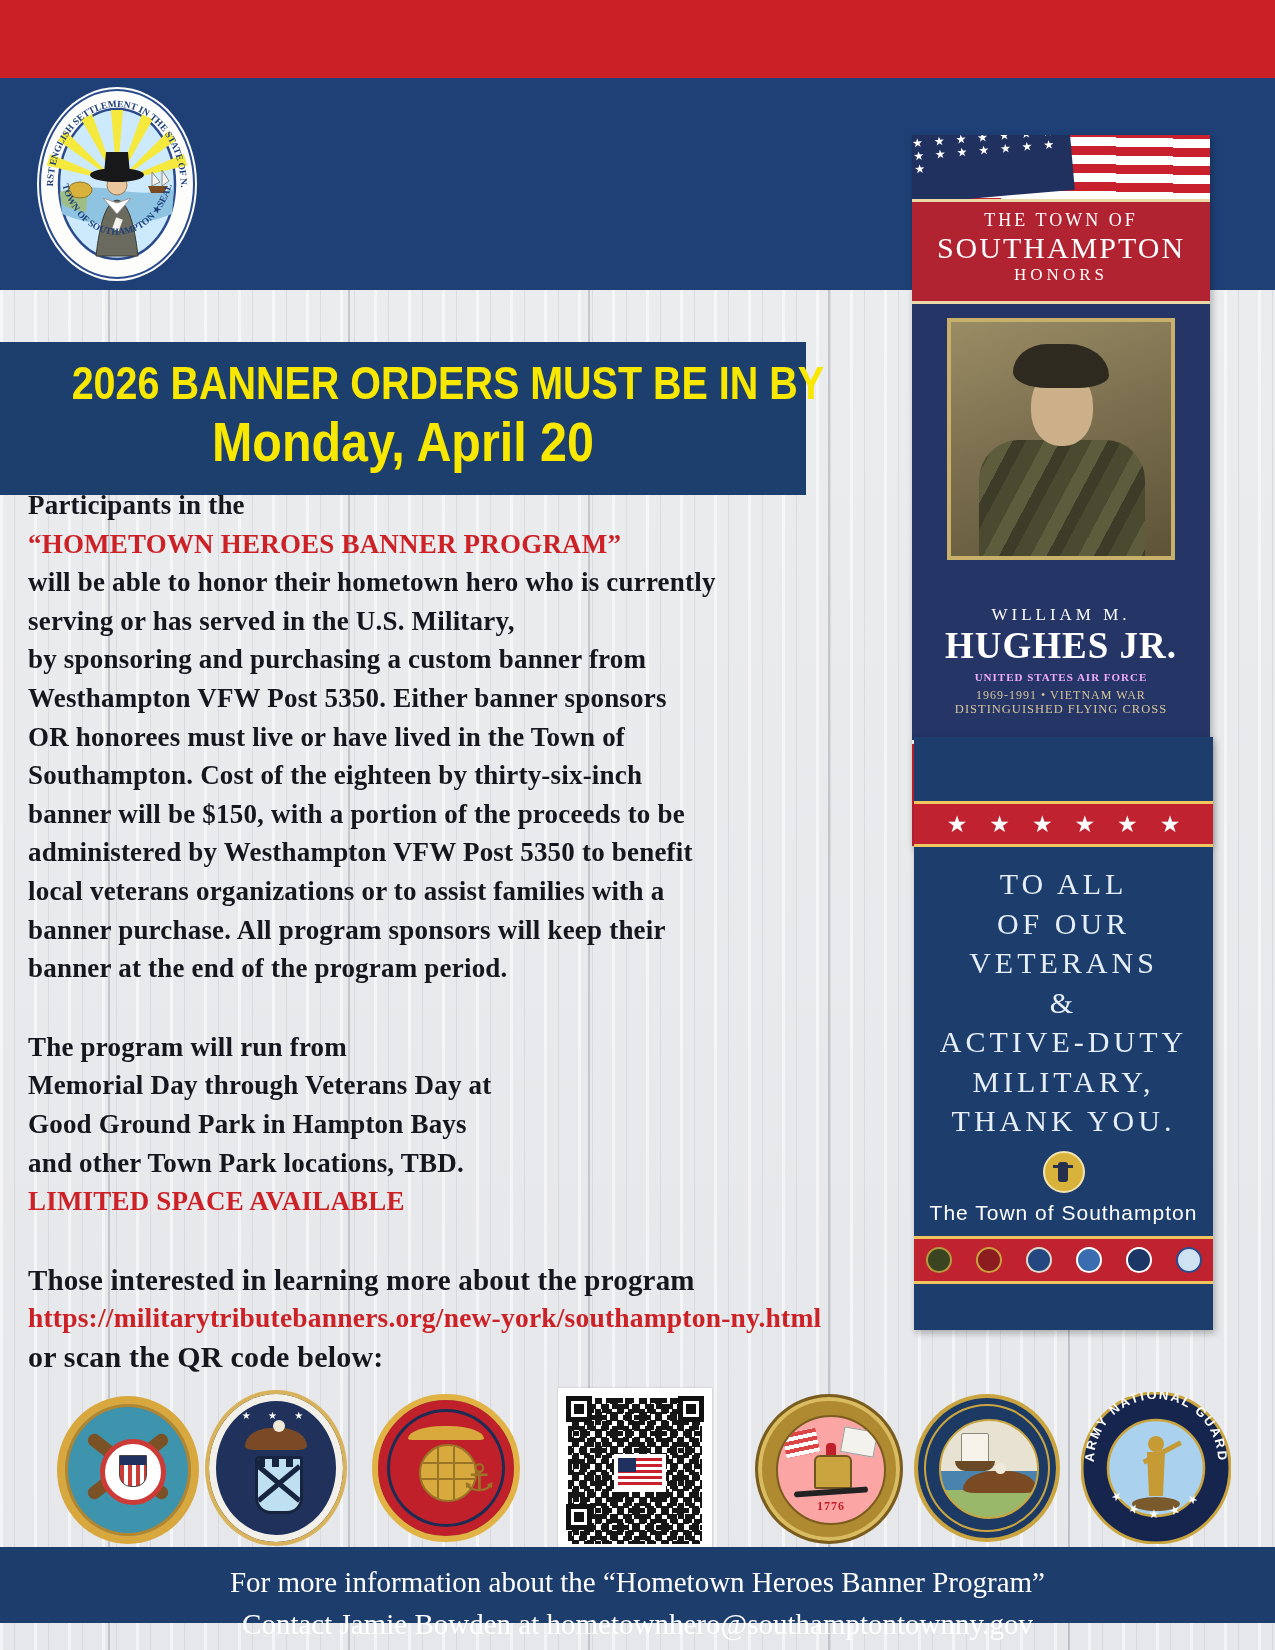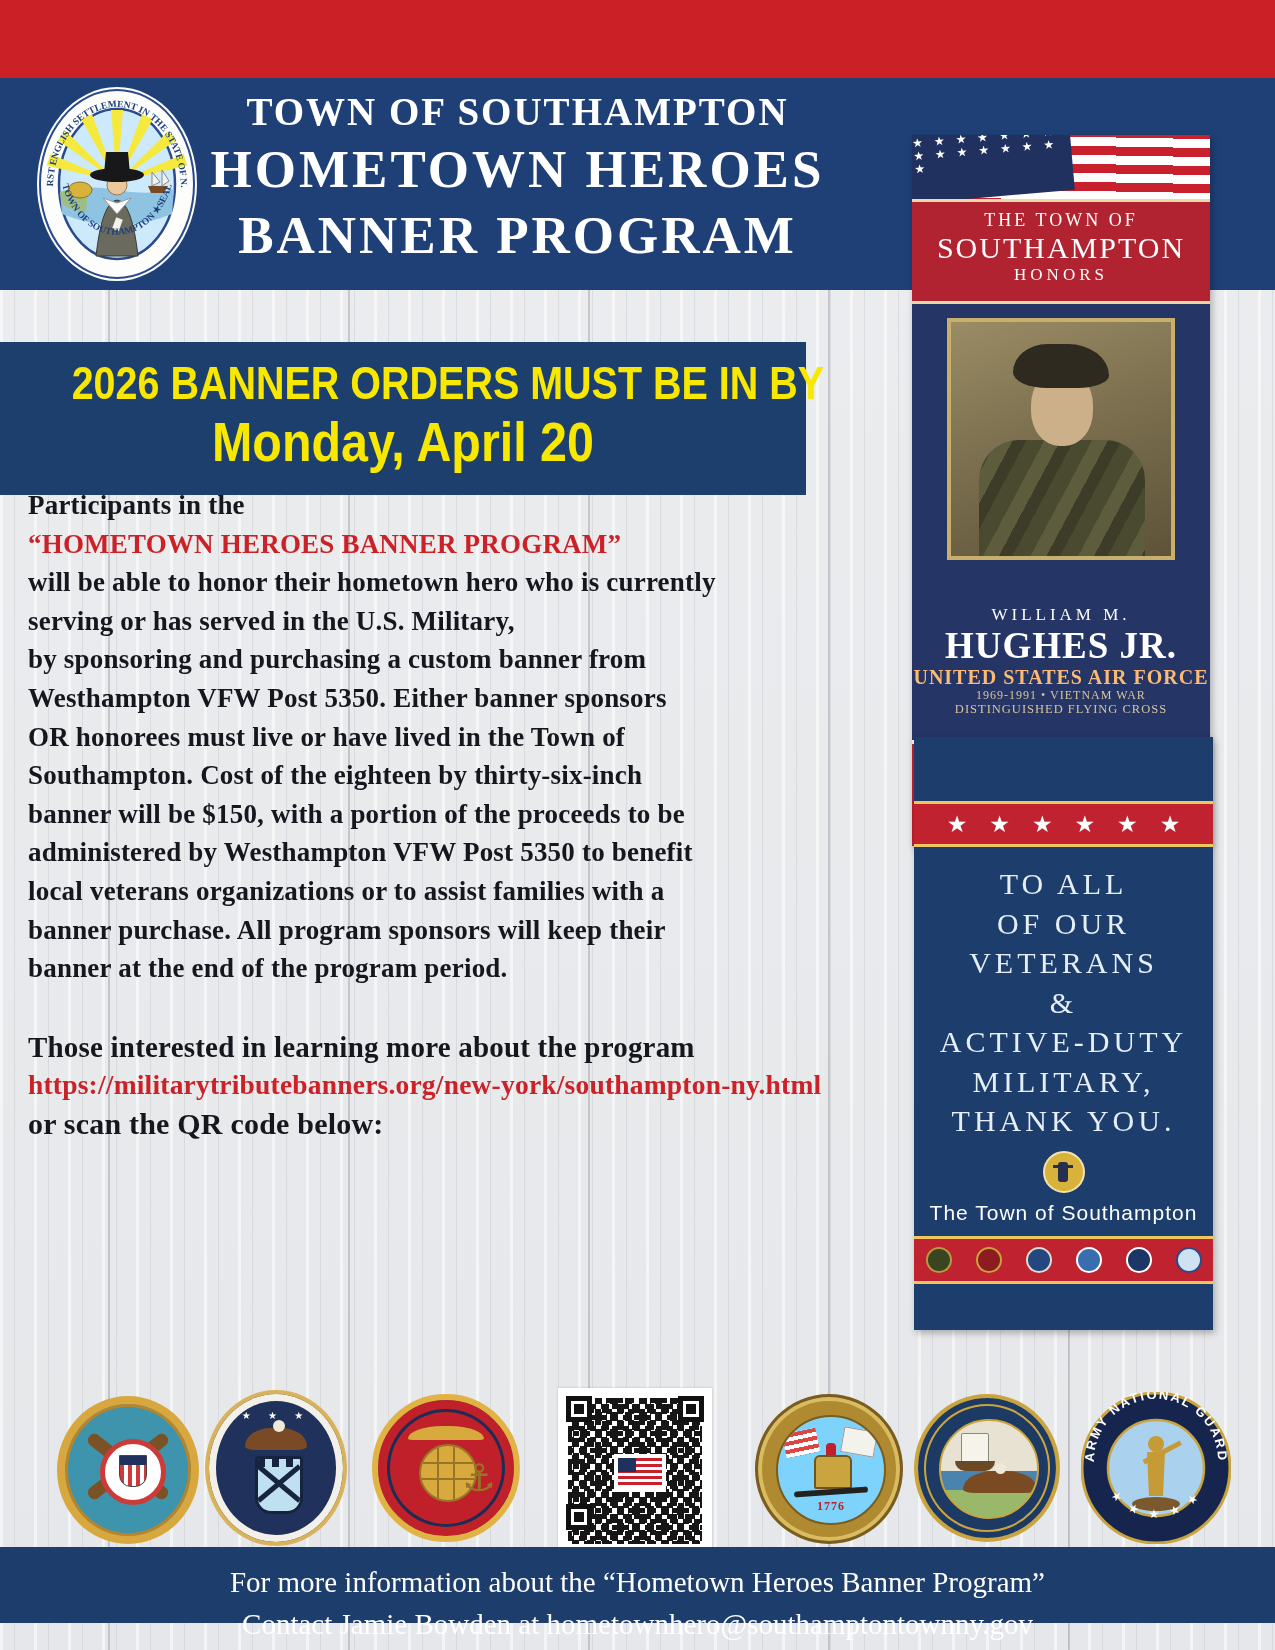--- a/index.html
+++ b/index.html
@@ -200,11 +200,6 @@
         </text>
       </svg>
     </div>
-    <div class="header-titles">
-      <div class="t1">TOWN OF SOUTHAMPTON</div>
-      <div class="t2">HOMETOWN HEROES</div>
-      <div class="t3">BANNER PROGRAM</div>
-    </div>
   </div>
 
   <div class="deadline-bar">

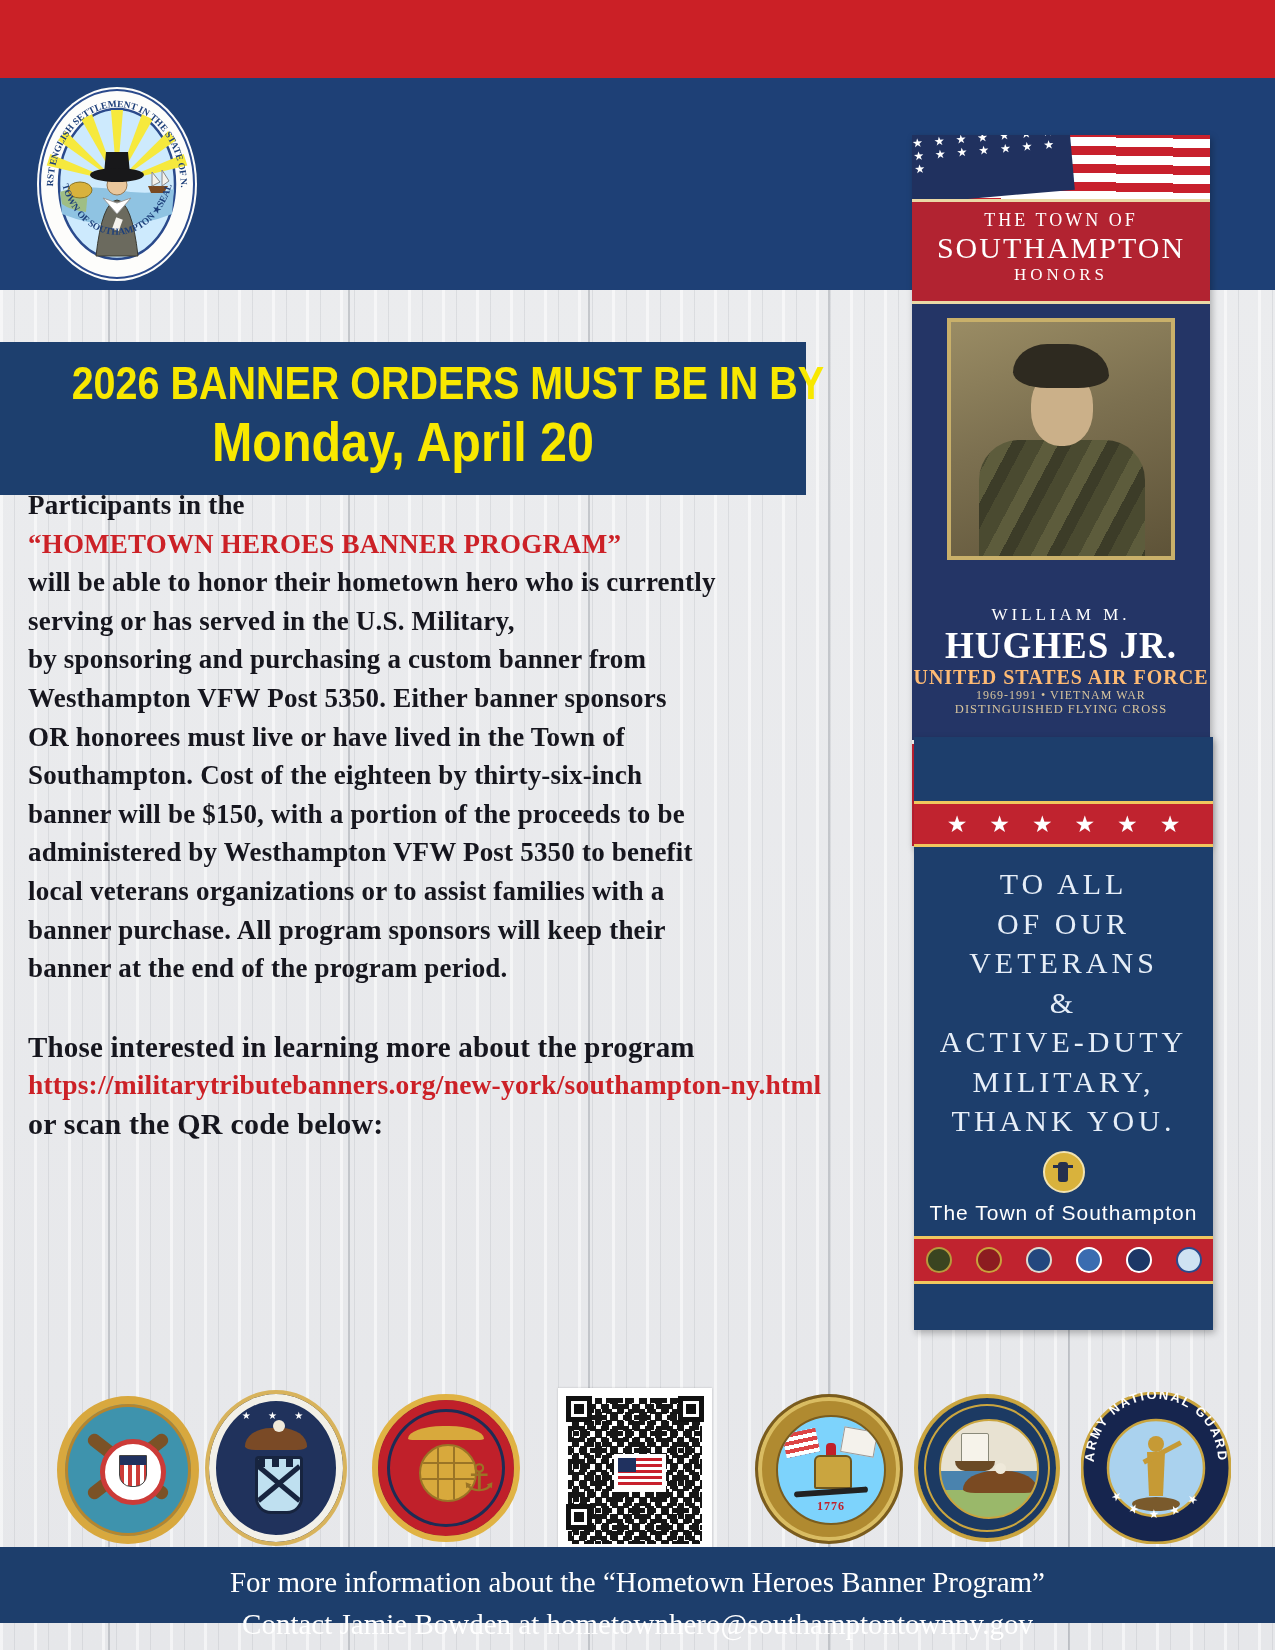--- a/index.html
+++ b/index.html
@@ -56,7 +56,7 @@
   .nameblock{background:#243566;text-align:center;color:#fff;padding-bottom:23px;margin-top:-62px;padding-top:62px;}
   .nb1{font-size:17px;letter-spacing:4px;line-height:21px;}
   .nb2{font-size:37px;letter-spacing:1px;line-height:41px;font-weight:bold;}
-  .nb3{font-size:20px;letter-spacing:1px;color:#fdba74;font-weight:bold;line-height:18px;margin-top:2px;}
+  .nb3{font-size:11px;letter-spacing:1px;color:#f0abfc;font-weight:bold;line-height:18px;margin-top:2px;}
   .nb4{font-size:12px;letter-spacing:1px;color:#d8c59d;line-height:14px;margin-top:2px;}
   .nb5{font-size:12.5px;letter-spacing:1px;color:#d8c59d;line-height:15px;}
   .honored-box{background:#bf2032;border-top:4px solid #f2f2f0;text-align:center;padding:7px 0 10px;}

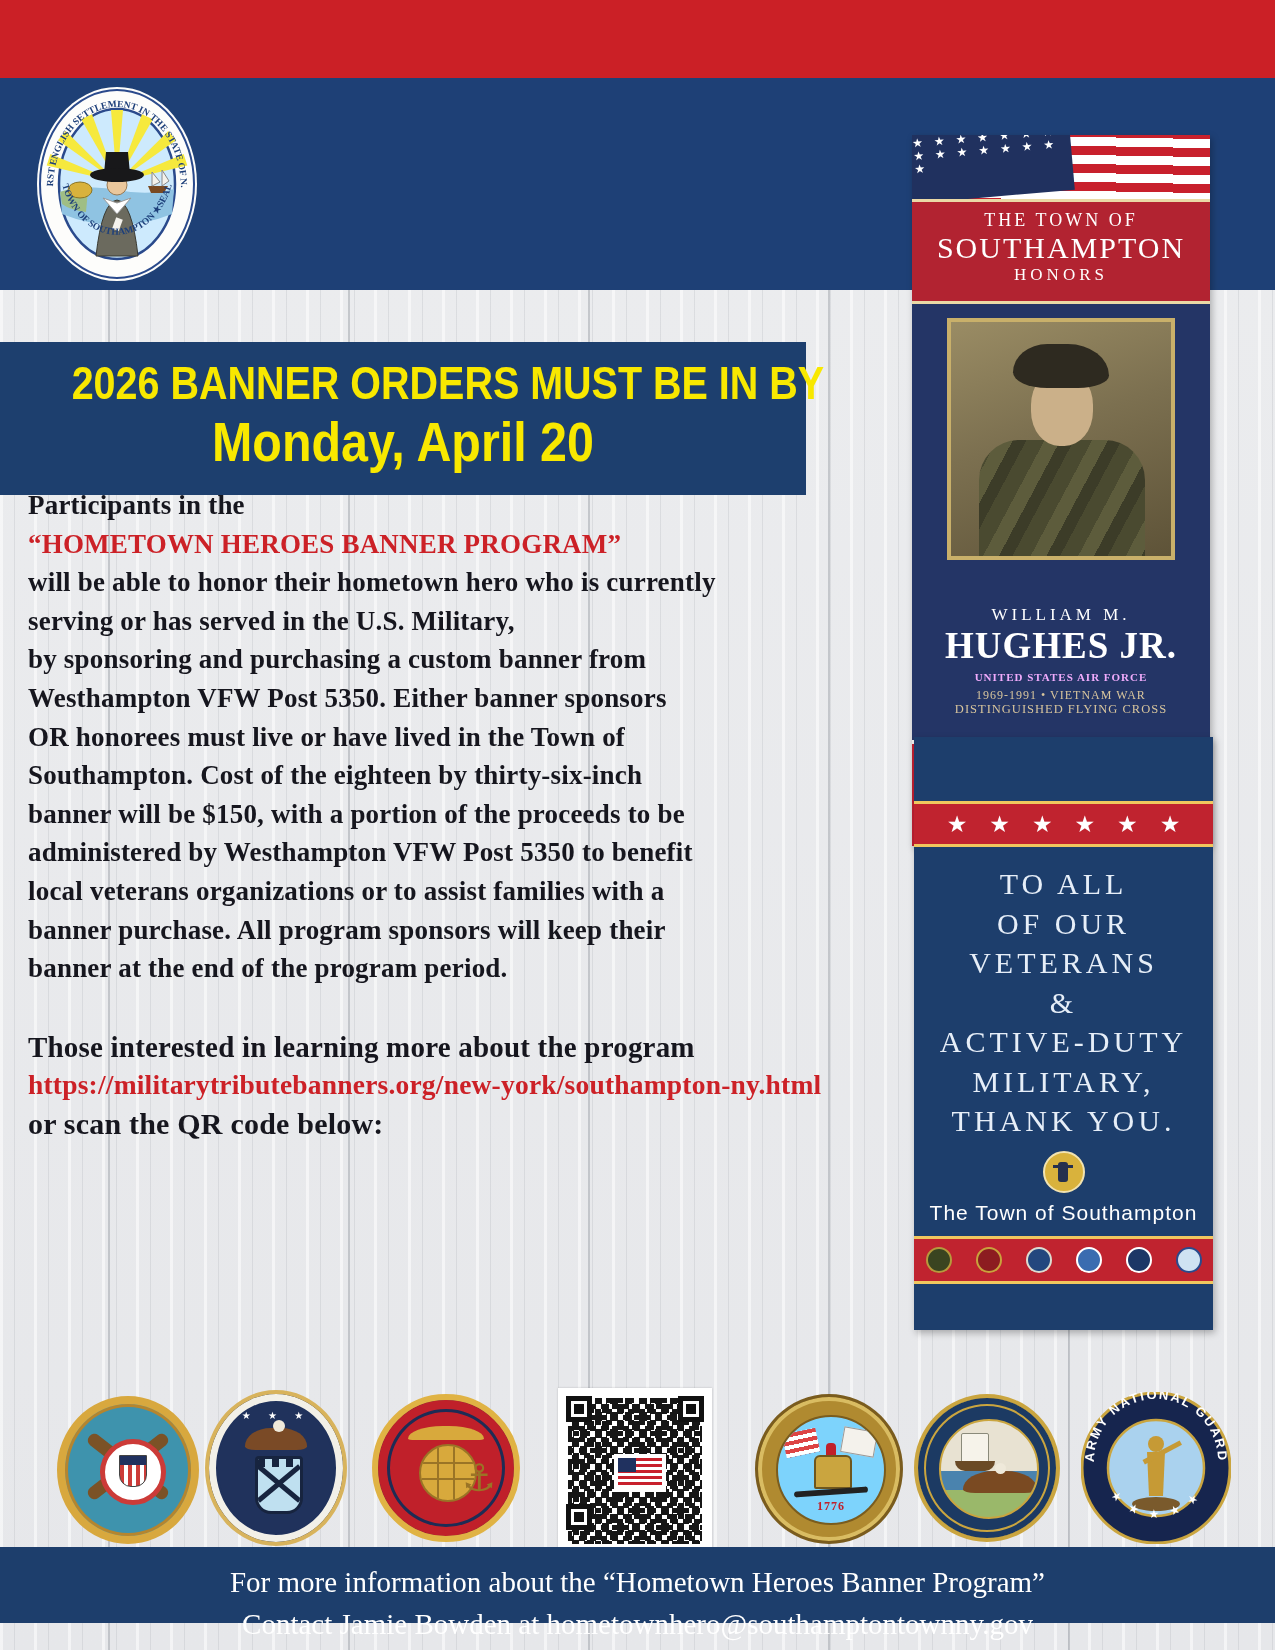--- a/index.html
+++ b/index.html
@@ -223,6 +223,13 @@
       <div class="bl">banner purchase. All program sponsors will keep their</div>
       <div class="bl">banner at the end of the program period.</div>
     </div>
+    <div class="p2">
+      <div class="bl">The program will run from</div>
+      <div class="bl">Memorial Day through Veterans Day at</div>
+      <div class="bl">Good Ground Park in Hampton Bays</div>
+      <div class="bl">and other Town Park locations, TBD.</div>
+      <div class="bl red">LIMITED SPACE AVAILABLE</div>
+    </div>
     <div class="p3">
       <div class="bl intro">Those interested in learning more about the program</div>
       <div class="bl red url">https://militarytributebanners.org/new-york/southampton-ny.html</div>

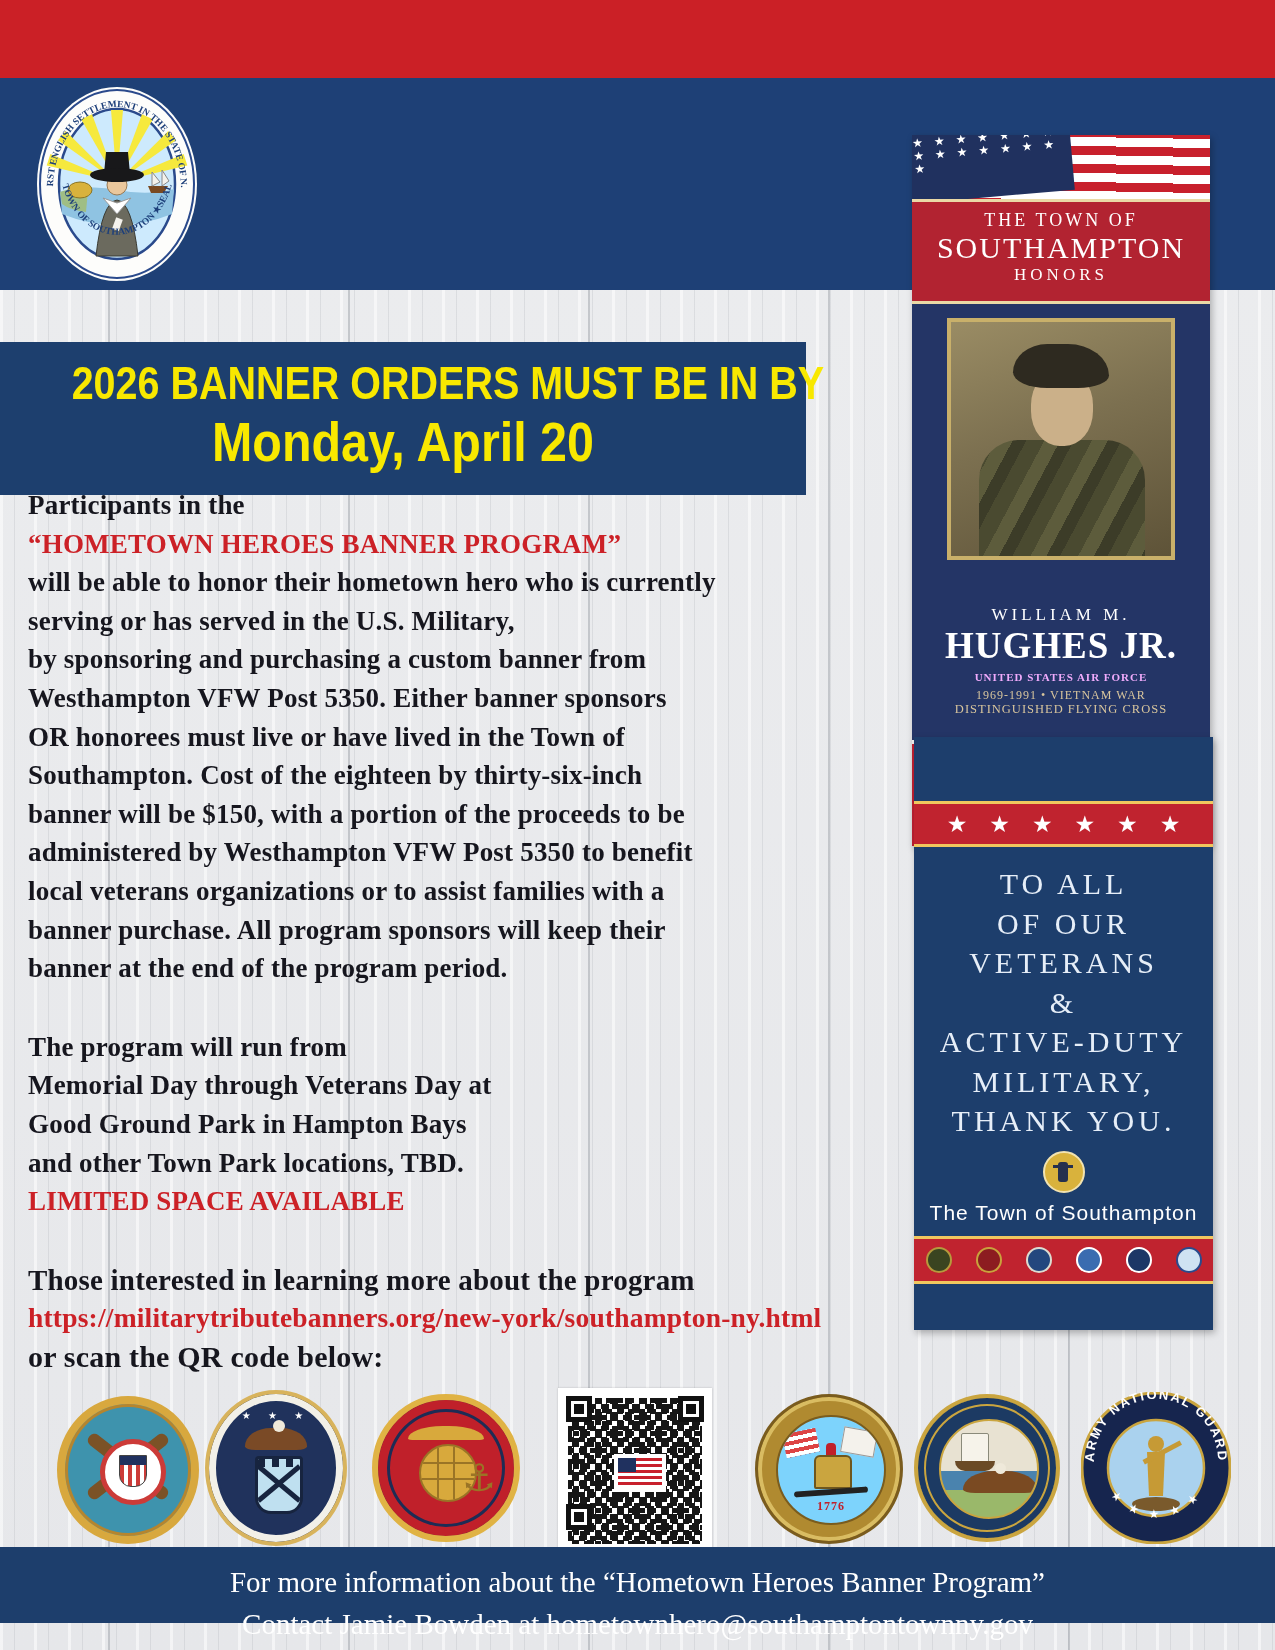--- a/index.html
+++ b/index.html
@@ -117,7 +117,7 @@
   .mc-anchor{position:absolute;left:84px;top:56px;color:#9a7426;font-size:38px;font-family:"DejaVu Sans",sans-serif;}
   
   .seal-army{left:755px;top:6px;width:148px;height:150px;background:#b08a30;border:3px solid #7a5c1e;box-shadow:inset 0 0 0 4px #d9bc62;}
-  .army-center{position:absolute;left:18px;top:18px;width:106px;height:106px;border-radius:50%;background:#7dd3fc;border:2px solid #7a5c1e;overflow:hidden;}
+  .army-center{position:absolute;left:18px;top:18px;width:106px;height:106px;border-radius:50%;background:#fca5a5;border:2px solid #7a5c1e;overflow:hidden;}
   .army-flag1{position:absolute;left:6px;top:14px;width:34px;height:24px;background:repeating-linear-gradient(#d44 0 4px,#fff 4px 8px);transform:rotate(-12deg);}
   .army-flag2{position:absolute;left:64px;top:12px;width:32px;height:24px;background:#f4f2ec;transform:rotate(10deg);border:1px solid #999;}
   .army-armor{position:absolute;left:36px;top:38px;width:34px;height:30px;background:#caa53f;border:2px solid #6e561e;border-radius:6px 6px 2px 2px;}

